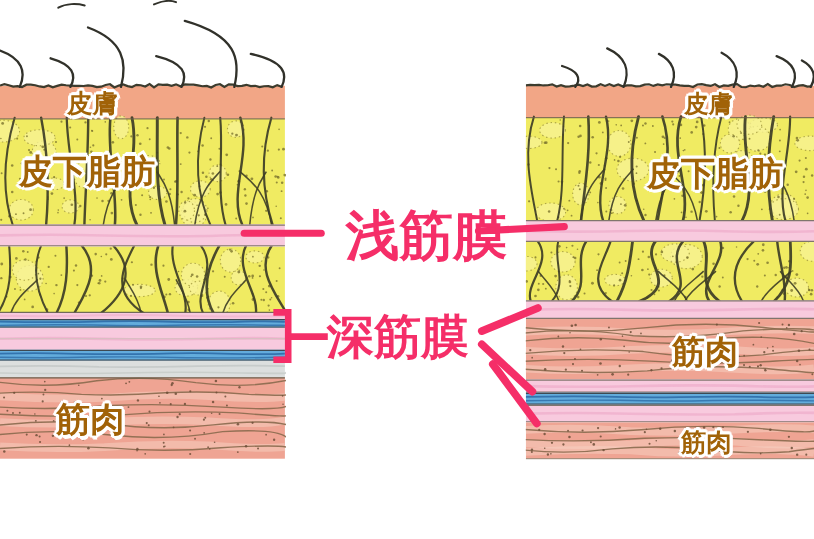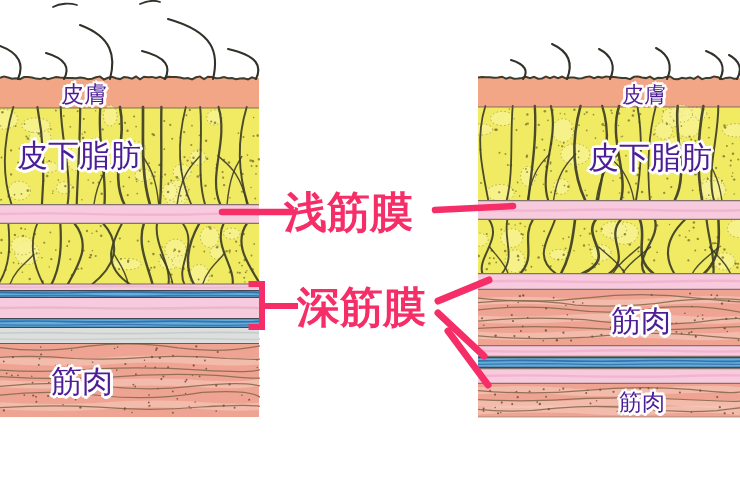--- a/index.html
+++ b/index.html
@@ -12,7 +12,7 @@
   #right-art{left:478px;}
   #annot-art{left:0;z-index:5;}
   .olabel{
-    position:absolute;z-index:10;font-weight:normal;color:#4c1d95;line-height:1;white-space:nowrap;
+    position:absolute;z-index:10;font-weight:bold;color:#a16207;line-height:1;white-space:nowrap;
     text-shadow:
       -2.5px 0 0 #fff, 2.5px 0 0 #fff, 0 -2.5px 0 #fff, 0 2.5px 0 #fff,
       -1.8px -1.8px 0 #fff, 1.8px -1.8px 0 #fff, -1.8px 1.8px 0 #fff, 1.8px 1.8px 0 #fff,

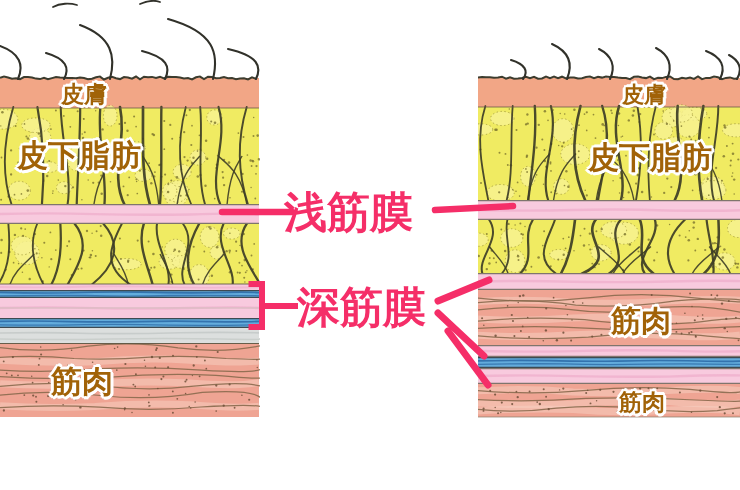--- a/index.html
+++ b/index.html
@@ -918,7 +918,7 @@
 
   <div class="olabel" style="left:619px;top:391px;font-size:23px">筋肉</div>
 
-  <div class="plabel" style="left:284px;top:191px;font-size:43px">浅筋膜</div>
+  <div class="plabel" style="left:314px;top:191px;font-size:49px">浅筋膜</div>
 
   <div class="plabel" style="left:297px;top:286px;font-size:43px">深筋膜</div>
 

